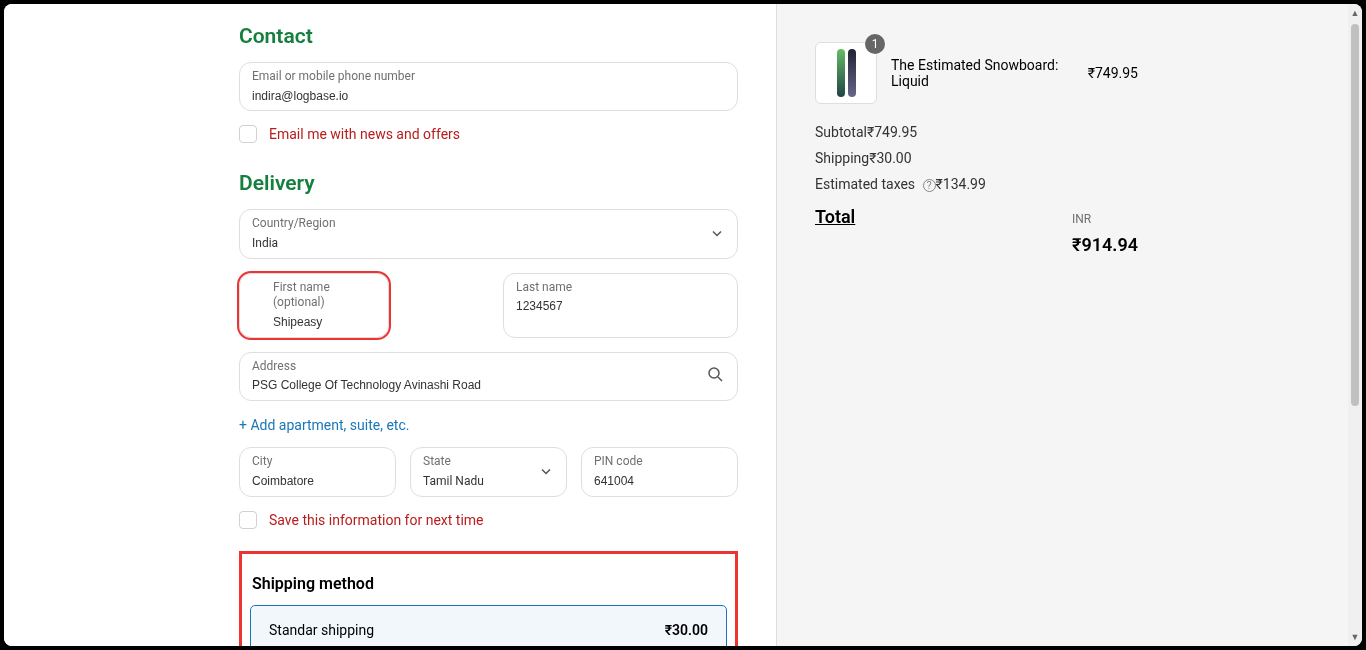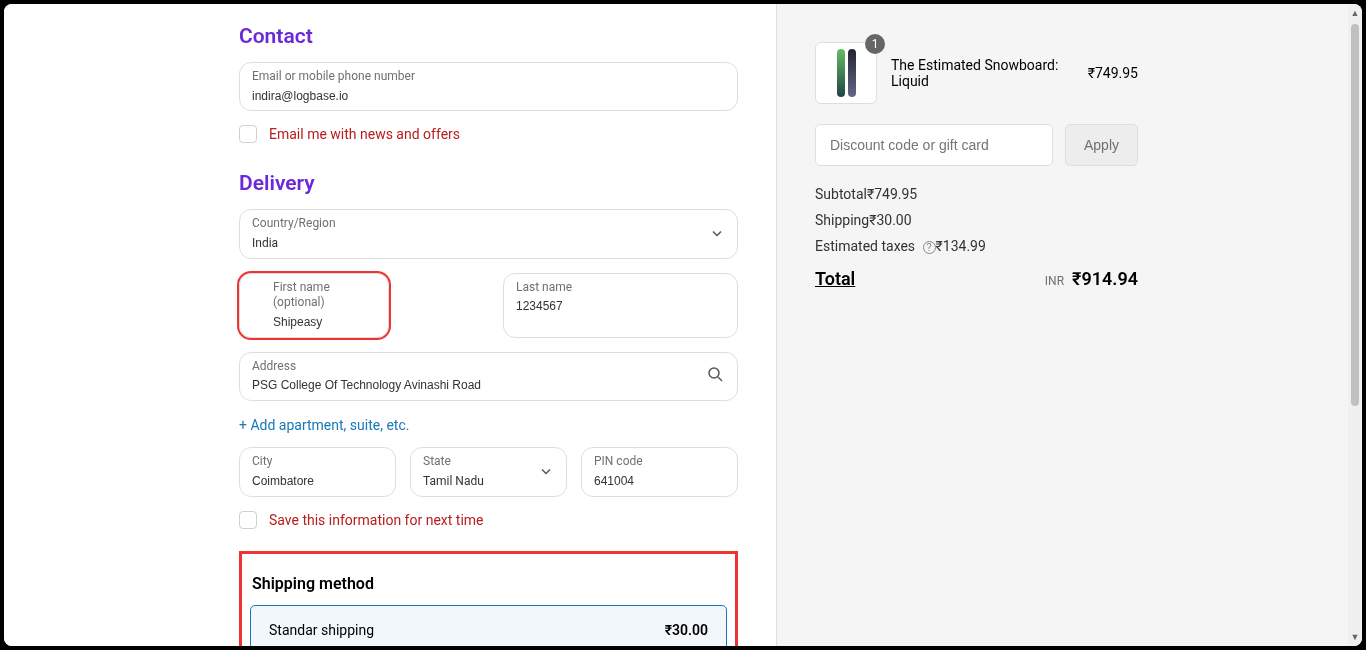--- a/index.html
+++ b/index.html
@@ -67,7 +67,7 @@
     h2 {
       font-size: 21px;
       font-weight: 600;
-      color: #6d28d9;
+      color: #15803d;
       margin-bottom: 14px;
     }
 

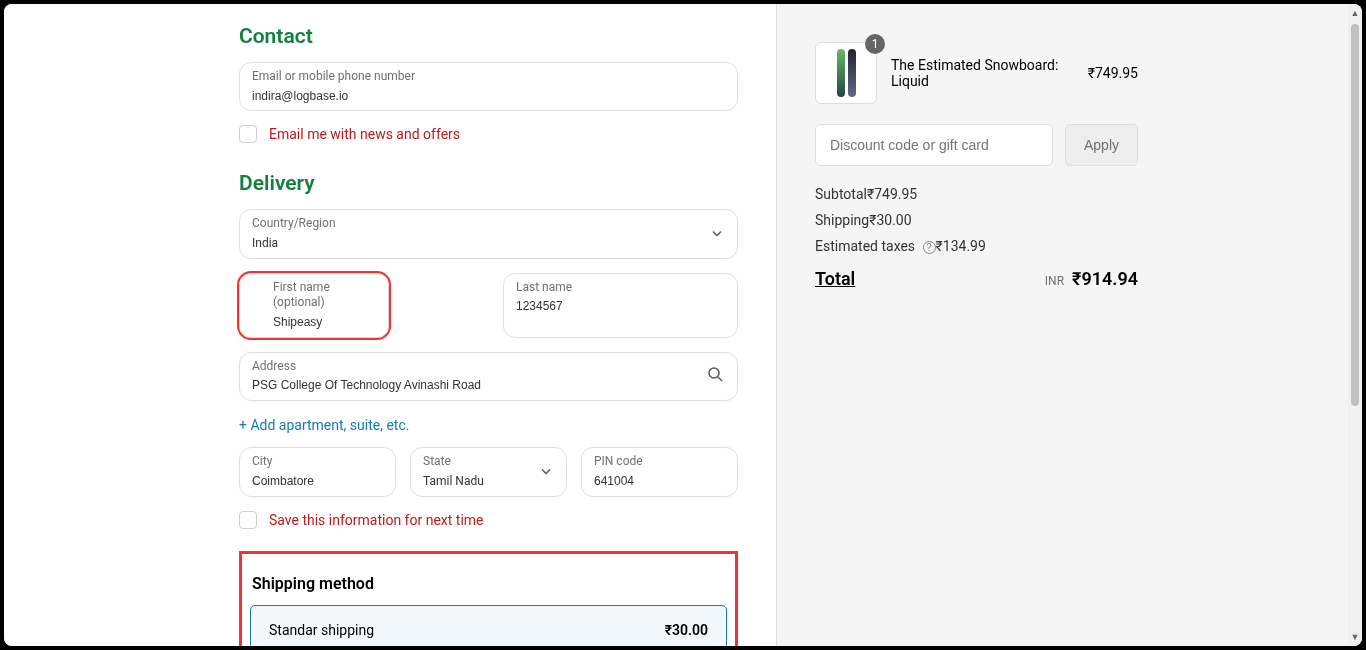--- a/index.html
+++ b/index.html
@@ -358,10 +358,6 @@
         <span class="item-price">₹749.95</span>
       </div>
 
-      <div class="discount-row">
-        <input class="discount-input" placeholder="Discount code or gift card" style="">
-        <button class="apply-btn">Apply</button>
-      </div>
 
       <div class="summary-row">
         <span>Subtotal</span>

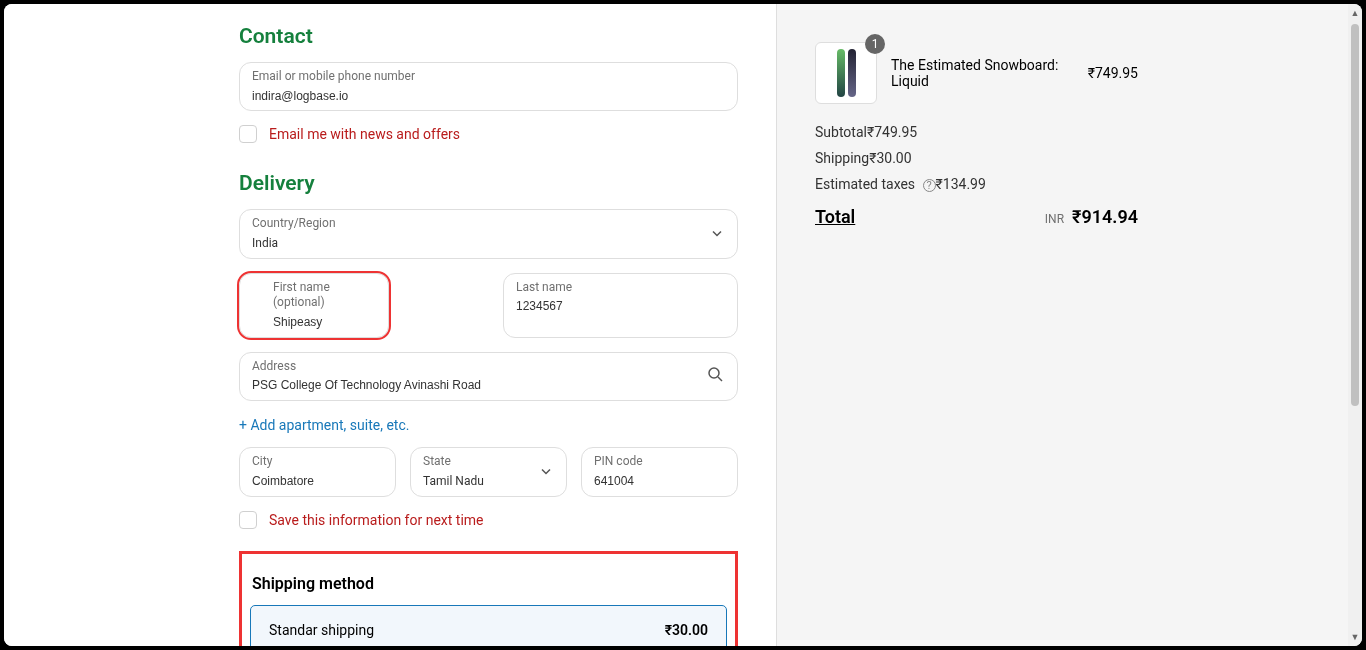--- a/index.html
+++ b/index.html
@@ -249,7 +249,7 @@
       margin-top: 14px;
     }
     .total-label { font-size: 18px; font-weight: 600; text-decoration: underline; }
-    .total-right { display: flex; align-items: baseline; gap: 8px; }
+    .total-right { display: flex; align-items: baseline; gap: 8px; flex-direction: column; }
     .total-cur { font-size: 12px; color: #707070; }
     .total-amt { font-size: 18px; font-weight: 600; }
   </style>

